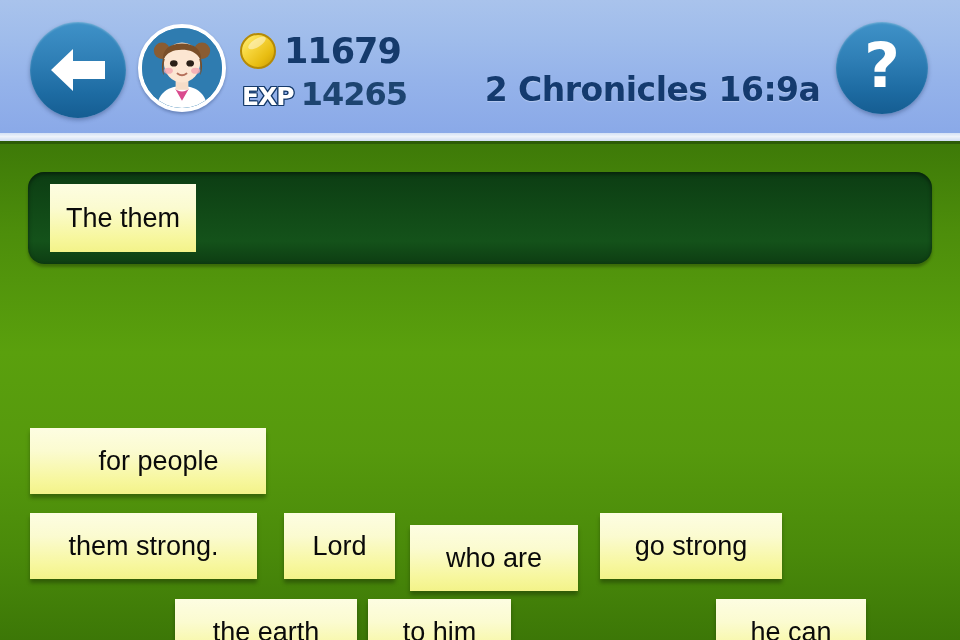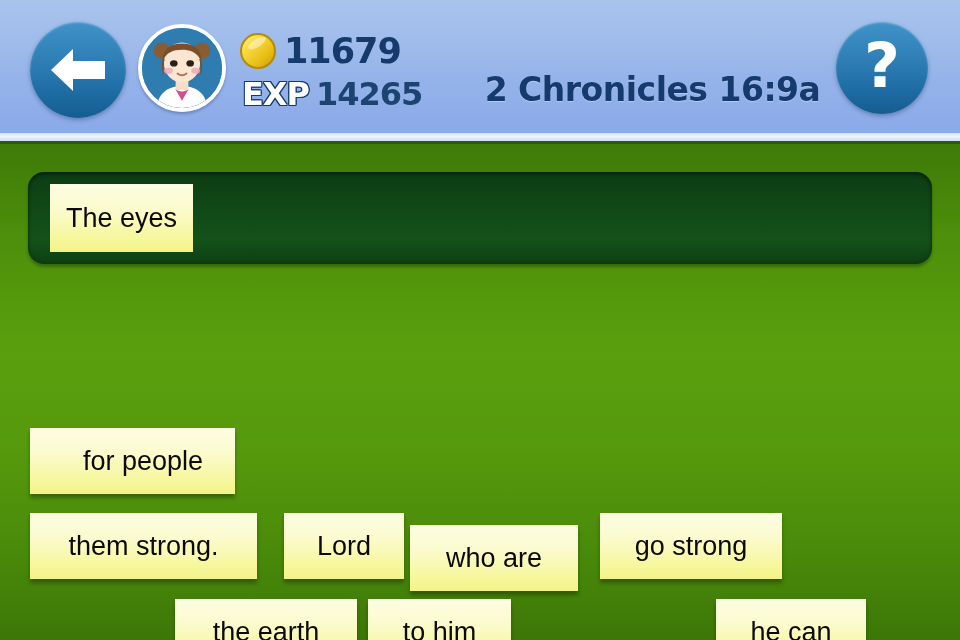--- a/index.html
+++ b/index.html
@@ -117,7 +117,7 @@
   #exp-row { position: absolute; left: 2px; top: 42px; display:flex; align-items:baseline; }
   #exp-label {
     font-family: "DejaVu Sans", sans-serif;
-    font-size: 32px;
+    font-size: 25px;
     font-weight: bold;
     color: #ffffff;
     letter-spacing: -1px;

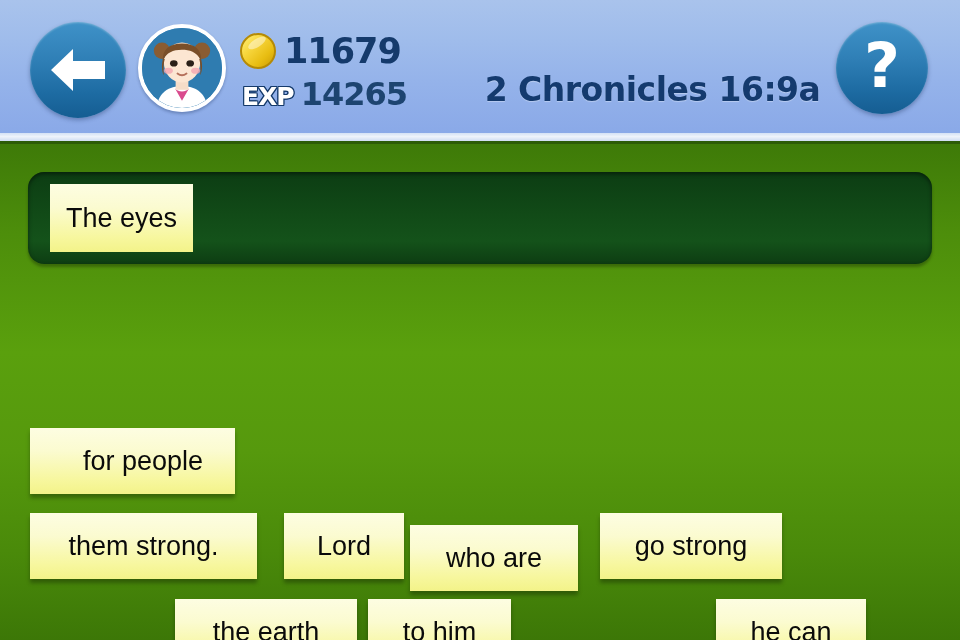--- a/index.html
+++ b/index.html
@@ -267,7 +267,7 @@
 
     <div id="answer-slot">
       <div id="answer-tiles">
-          <div class="tile tile-placed">The eyes</div>
+          <div class="tile tile-placed">The them</div>
         </div>
     </div>
 

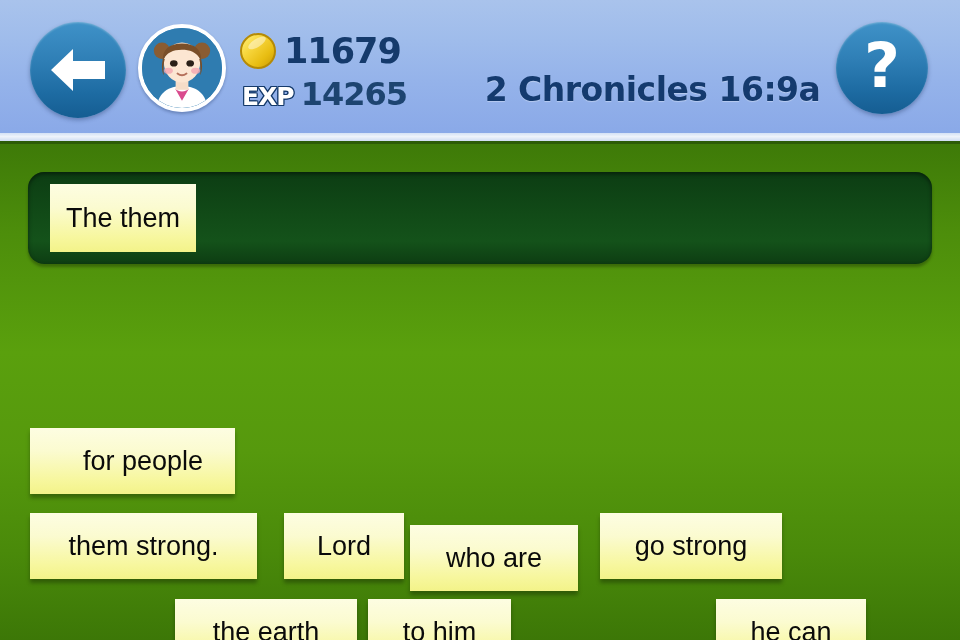--- a/index.html
+++ b/index.html
@@ -272,7 +272,7 @@
     </div>
 
     <div id="word-bank">
-        <div class="tile tile-loose" style="left: 30px; top: 284px; width: 205px; padding-left: 21px;">for people</div>
+        <div class="tile tile-loose" style="left: 30px; top: 284px; width: 236px; padding-left: 21px;">for people</div>
         <div class="tile tile-loose" style="left: 30px; top: 369px; width: 227px;">them strong.</div>
         <div class="tile tile-loose" style="left: 284px; top: 369px; width: 120px;">Lord</div>
         <div class="tile tile-loose" style="left: 410px; top: 369px; width: 168px; margin-top: 12px;">who are</div>

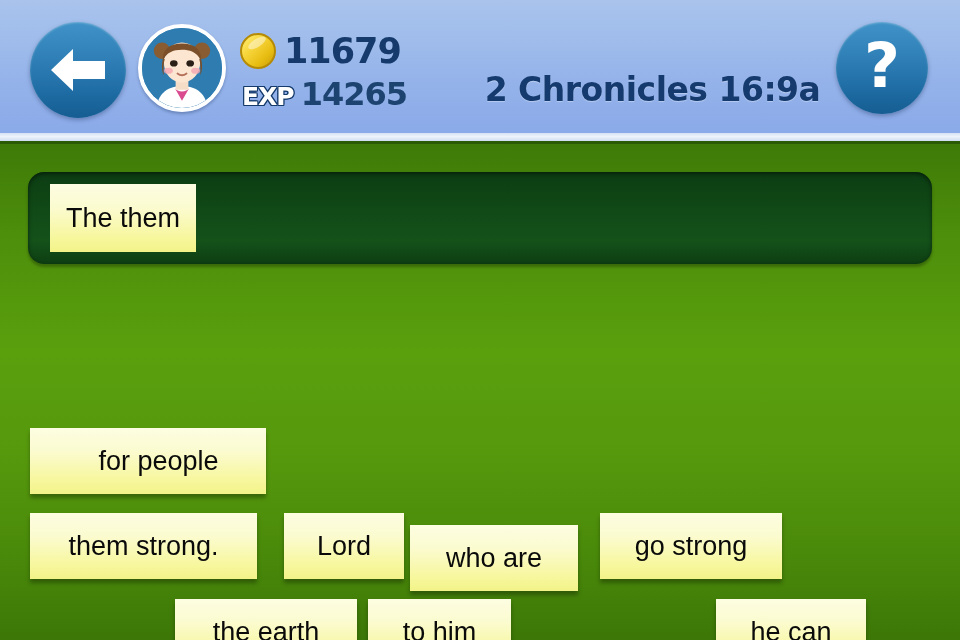--- a/index.html
+++ b/index.html
@@ -274,7 +274,7 @@
     <div id="word-bank">
         <div class="tile tile-loose" style="left: 30px; top: 284px; width: 236px; padding-left: 21px;">for people</div>
         <div class="tile tile-loose" style="left: 30px; top: 369px; width: 227px;">them strong.</div>
-        <div class="tile tile-loose" style="left: 284px; top: 369px; width: 120px;">Lord</div>
+        <div class="tile tile-loose" style="left: 284px; top: 369px; width: 111px;">Lord</div>
         <div class="tile tile-loose" style="left: 410px; top: 369px; width: 168px; margin-top: 12px;">who are</div>
         <div class="tile tile-loose" style="left: 600px; top: 369px; width: 182px;">go strong</div>
         <div class="tile tile-loose" style="left: 175px; top: 455px; width: 182px;">the earth</div>

